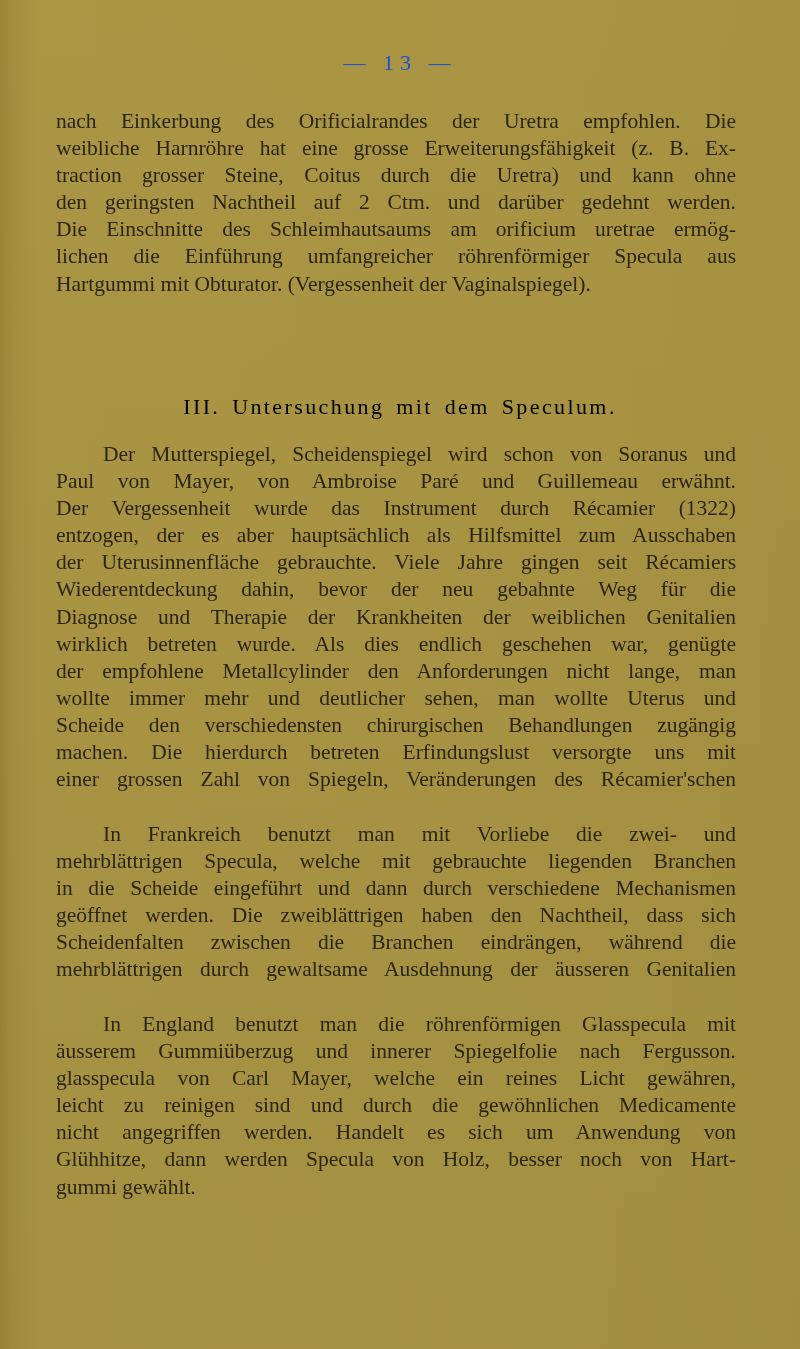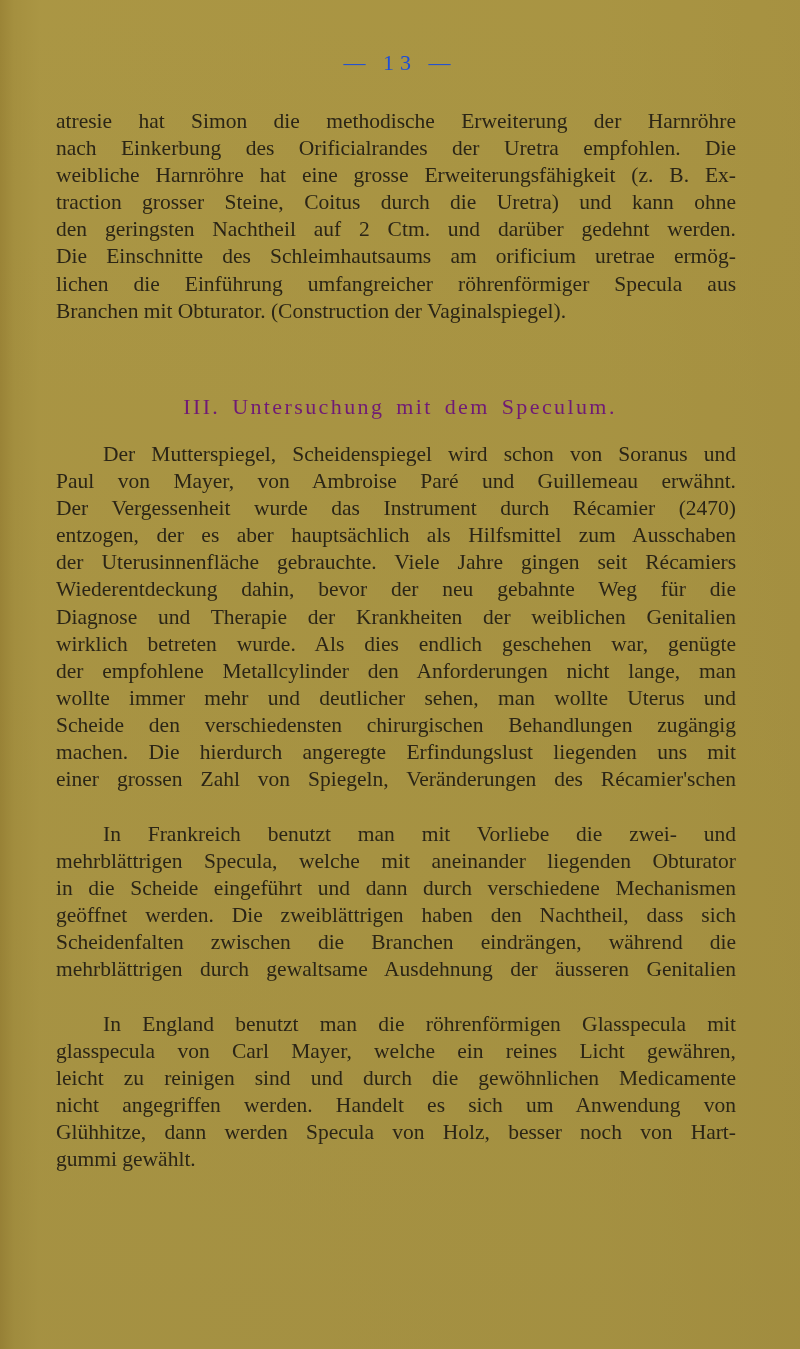--- a/index.html
+++ b/index.html
@@ -77,7 +77,6 @@
   <div class="page-number">— 13 —</div>
 
   <div class="text-block" style="top:108px;">
-    <span class="line">atresie hat Simon die methodische Erweiterung der Harnröhre</span>
     <span class="line">nach Einkerbung des Orificialrandes der Uretra empfohlen. Die</span>
     <span class="line">weibliche Harnröhre hat eine grosse Erweiterungsfähigkeit (z. B. Ex-</span>
     <span class="line">traction grosser Steine, Coitus durch die Uretra) und kann ohne</span>

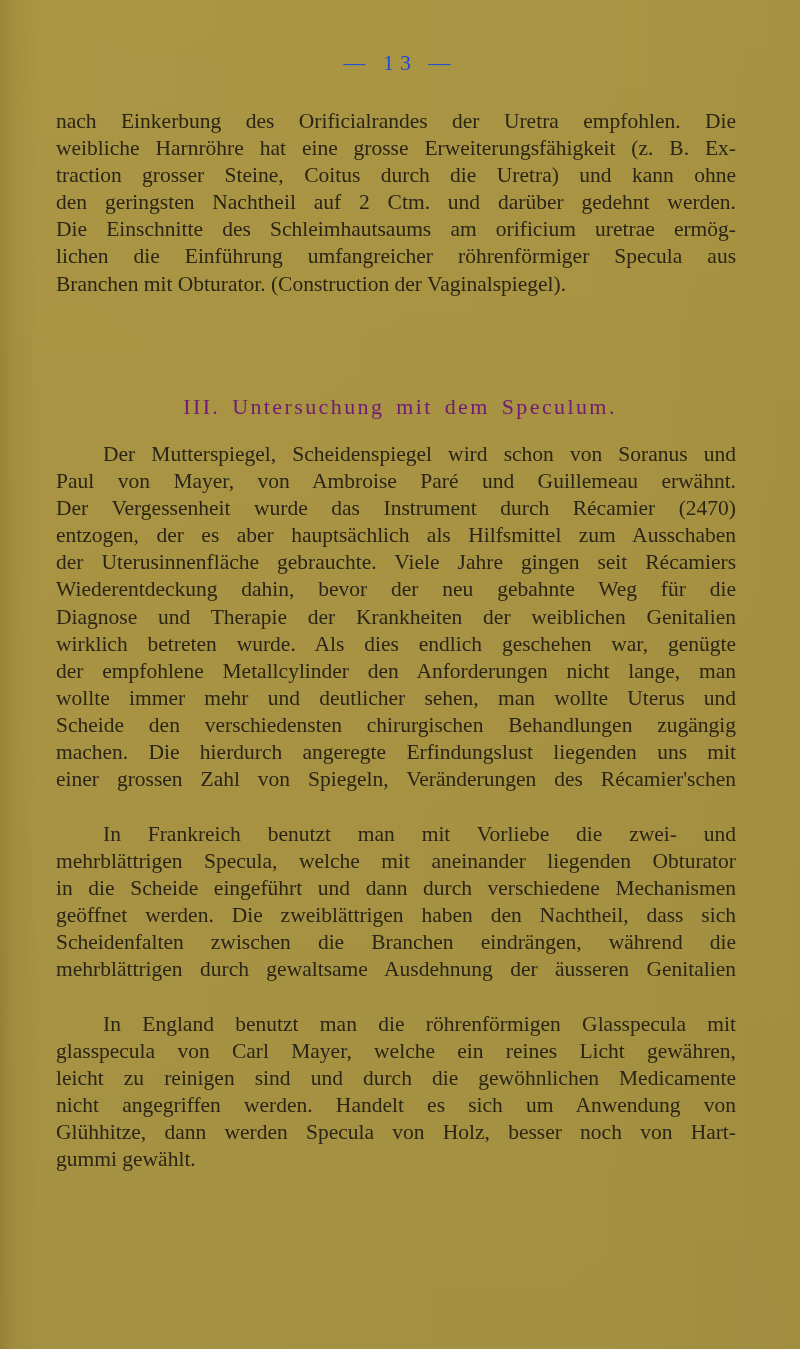--- a/index.html
+++ b/index.html
@@ -83,7 +83,7 @@
     <span class="line">den geringsten Nachtheil auf 2 Ctm. und darüber gedehnt werden.</span>
     <span class="line">Die Einschnitte des Schleimhautsaums am orificium uretrae ermög-</span>
     <span class="line">lichen die Einführung umfangreicher röhrenförmiger Specula aus</span>
-    <span class="line last">Branchen mit Obturator. (Construction der Vaginalspiegel).</span>
+    <span class="line last">Hartgummi mit Obturator. (Vergessenheit der Vaginalspiegel).</span>
   </div>
 
   <div class="heading">III. Untersuchung mit dem Speculum.</div>

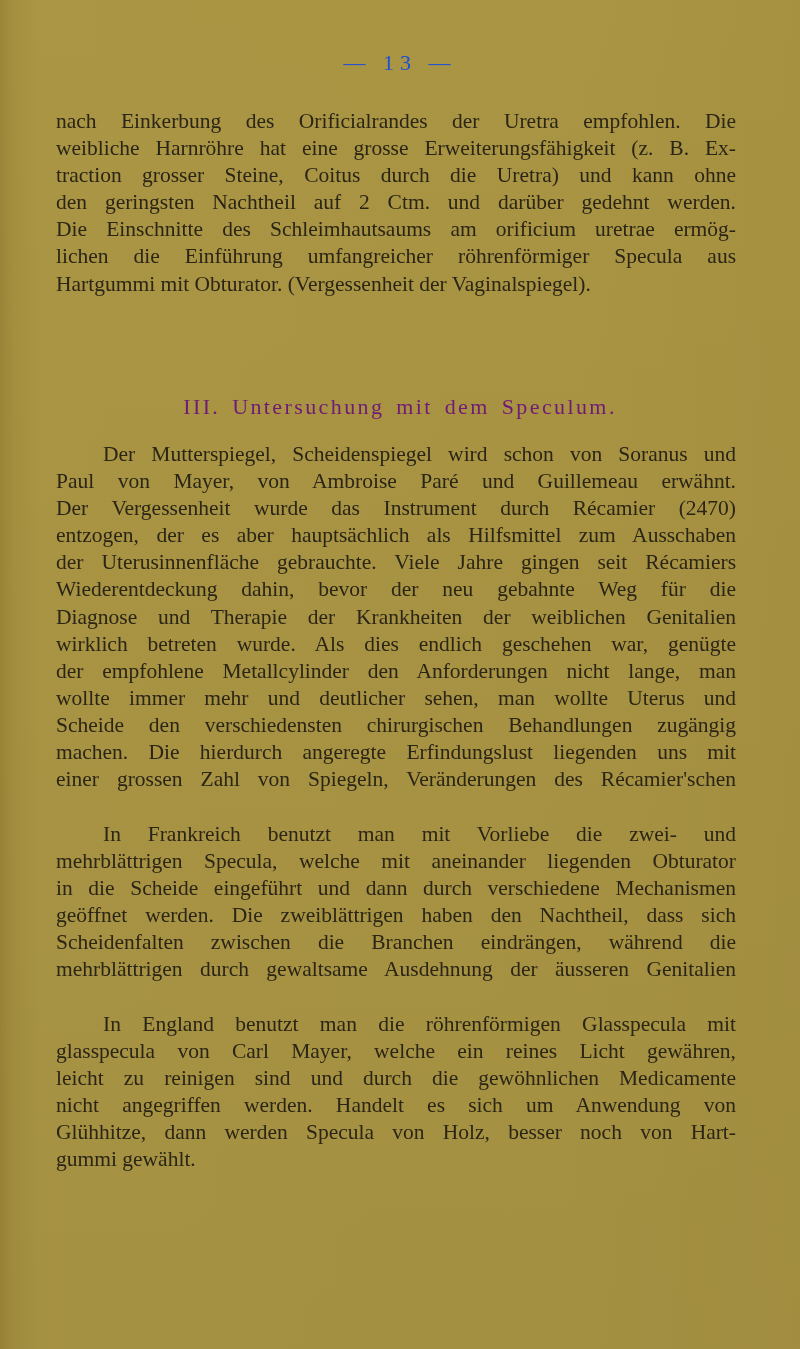--- a/index.html
+++ b/index.html
@@ -66,7 +66,7 @@
       font-size: 22px;
       letter-spacing: 2.4px;
       word-spacing: 4px;
-      color: #701a75;
+      color: #000000;
     }
   </style>
 </head>

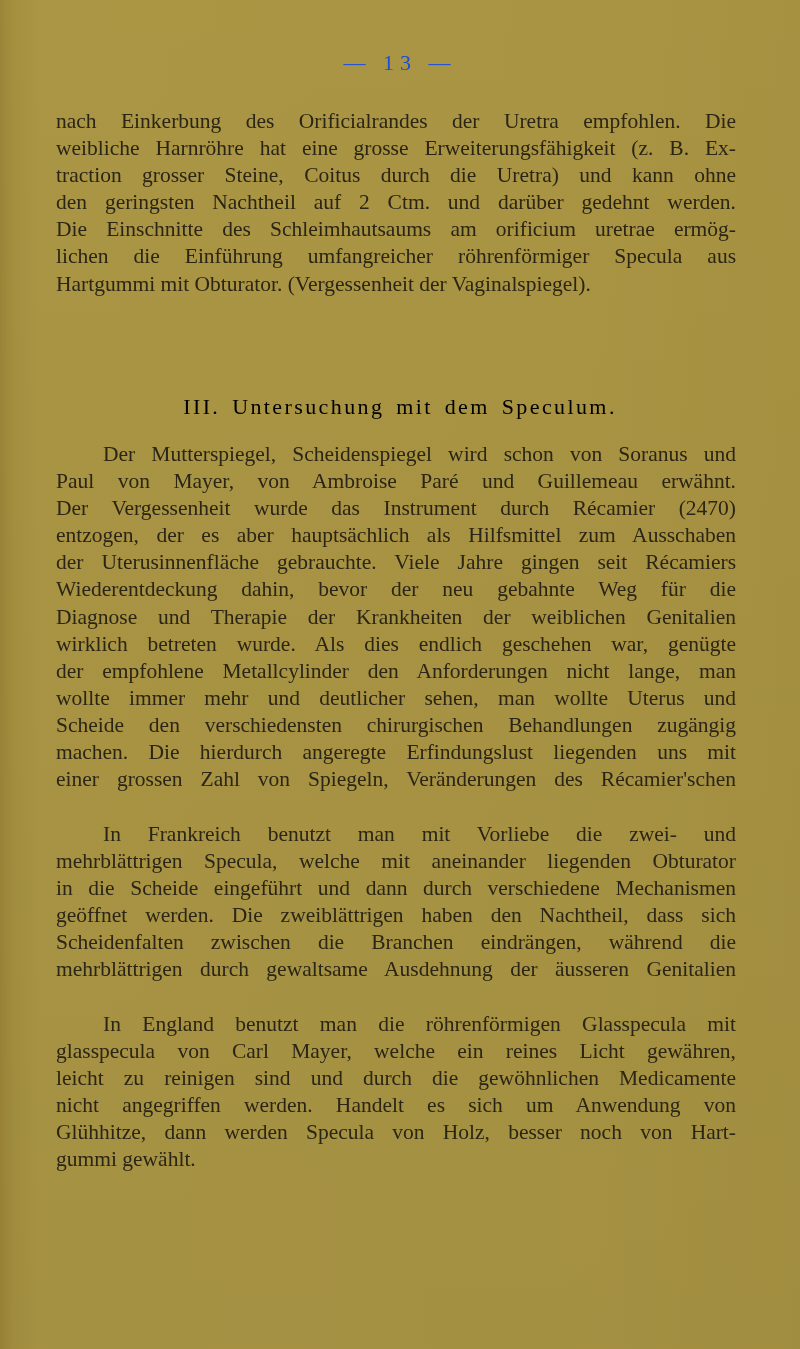--- a/index.html
+++ b/index.html
@@ -91,7 +91,7 @@
   <div class="text-block" style="top:441px;">
     <span class="line indent">Der Mutterspiegel, Scheidenspiegel wird schon von Soranus und</span>
     <span class="line">Paul von Mayer, von Ambroise Paré und Guillemeau erwähnt.</span>
-    <span class="line">Der Vergessenheit wurde das Instrument durch Récamier (2470)</span>
+    <span class="line">Der Vergessenheit wurde das Instrument durch Récamier (1322)</span>
     <span class="line">entzogen, der es aber hauptsächlich als Hilfsmittel zum Ausschaben</span>
     <span class="line">der Uterusinnenfläche gebrauchte. Viele Jahre gingen seit Récamiers</span>
     <span class="line">Wiederentdeckung dahin, bevor der neu gebahnte Weg für die</span>

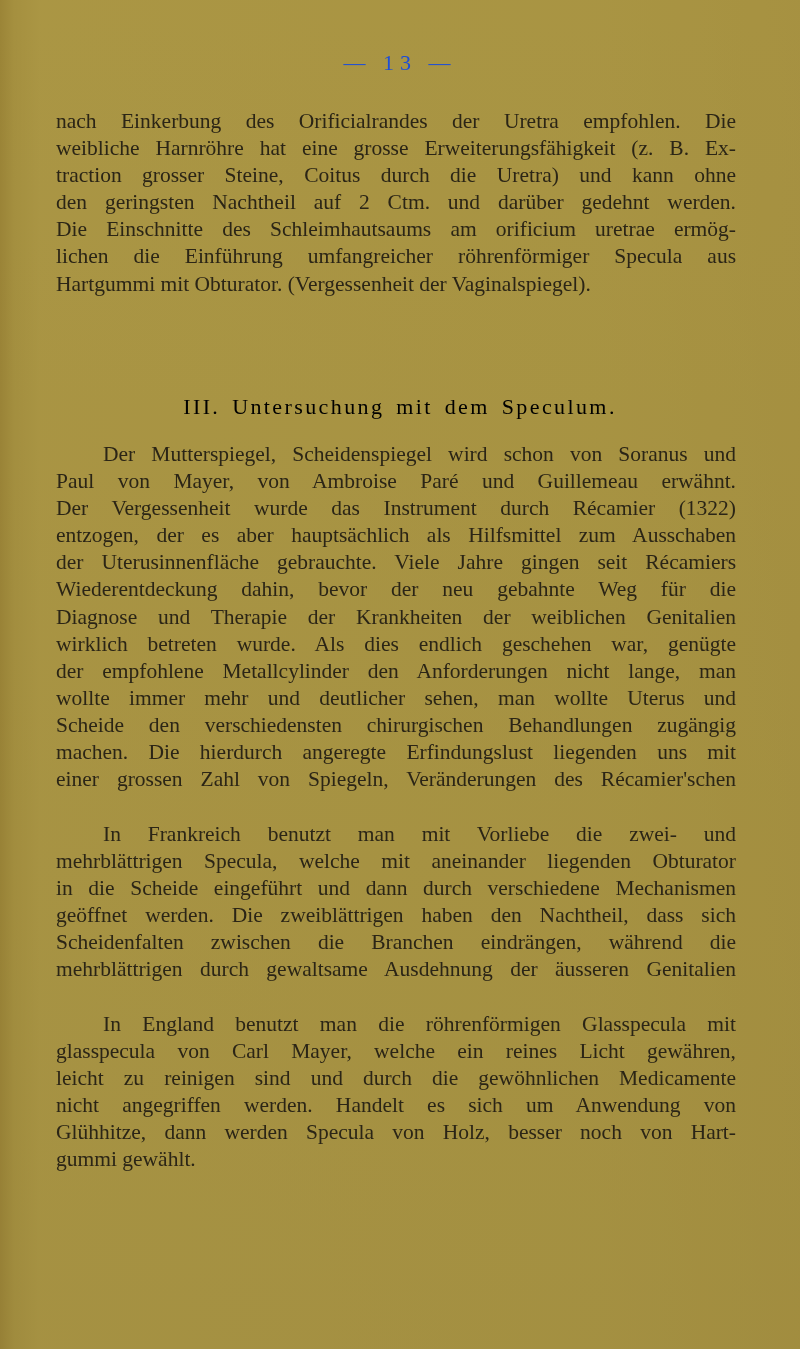--- a/index.html
+++ b/index.html
@@ -100,7 +100,7 @@
     <span class="line">der empfohlene Metallcylinder den Anforderungen nicht lange, man</span>
     <span class="line">wollte immer mehr und deutlicher sehen, man wollte Uterus und</span>
     <span class="line">Scheide den verschiedensten chirurgischen Behandlungen zugängig</span>
-    <span class="line">machen. Die hierdurch angeregte Erfindungslust liegenden uns mit</span>
+    <span class="line">machen. Die hierdurch betreten Erfindungslust versorgte uns mit</span>
     <span class="line">einer grossen Zahl von Spiegeln, Veränderungen des Récamier'schen</span>
   </div>
 

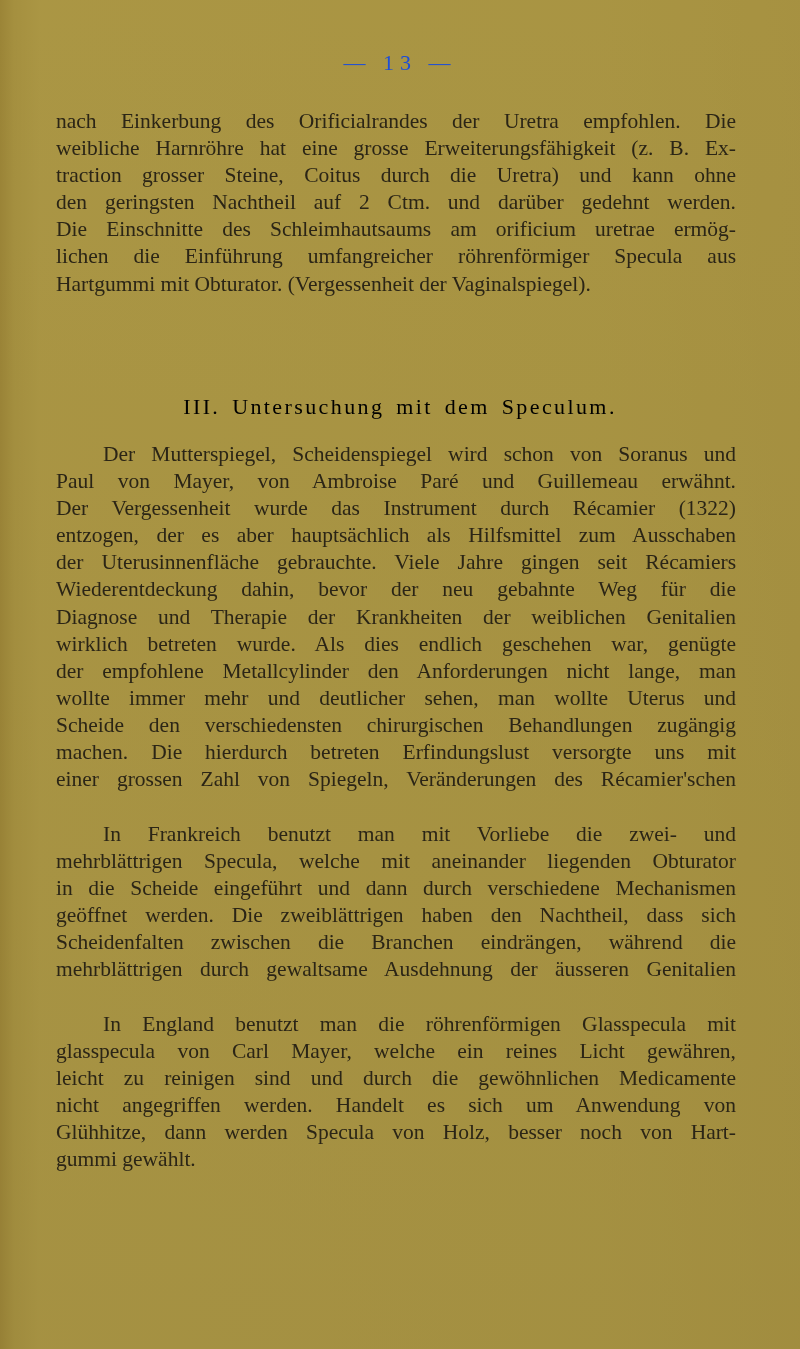--- a/index.html
+++ b/index.html
@@ -106,7 +106,7 @@
 
   <div class="text-block" style="top:821px;">
     <span class="line indent">In Frankreich benutzt man mit Vorliebe die zwei- und</span>
-    <span class="line">mehrblättrigen Specula, welche mit aneinander liegenden Obturator</span>
+    <span class="line">mehrblättrigen Specula, welche mit gebrauchte liegenden Branchen</span>
     <span class="line">in die Scheide eingeführt und dann durch verschiedene Mechanismen</span>
     <span class="line">geöffnet werden. Die zweiblättrigen haben den Nachtheil, dass sich</span>
     <span class="line">Scheidenfalten zwischen die Branchen eindrängen, während die</span>

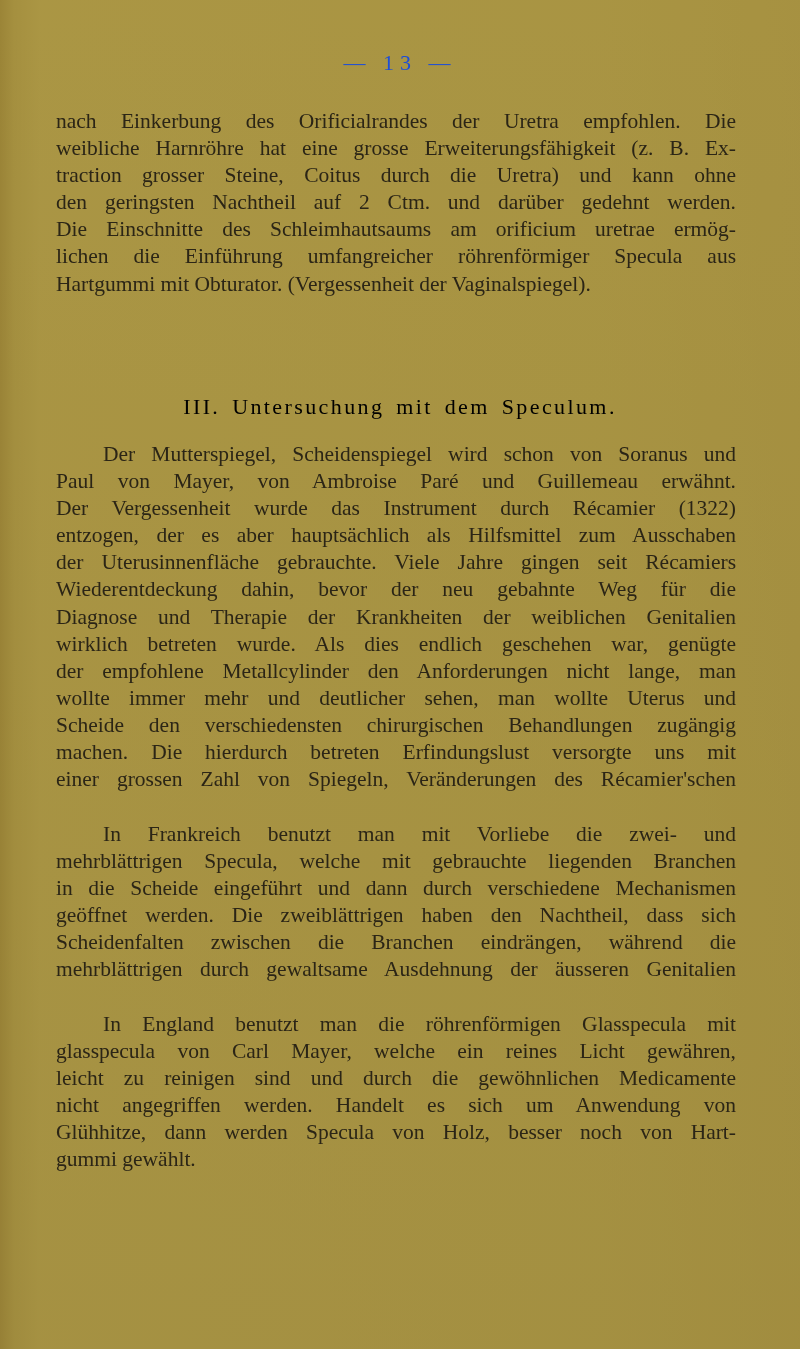--- a/index.html
+++ b/index.html
@@ -115,6 +115,7 @@
 
   <div class="text-block" style="top:1011px;">
     <span class="line indent">In England benutzt man die röhrenförmigen Glasspecula mit</span>
+    <span class="line">äusserem Gummiüberzug und innerer Spiegelfolie nach Fergusson.</span>
     <span class="line">glasspecula von Carl Mayer, welche ein reines Licht gewähren,</span>
     <span class="line">leicht zu reinigen sind und durch die gewöhnlichen Medicamente</span>
     <span class="line">nicht angegriffen werden. Handelt es sich um Anwendung von</span>

